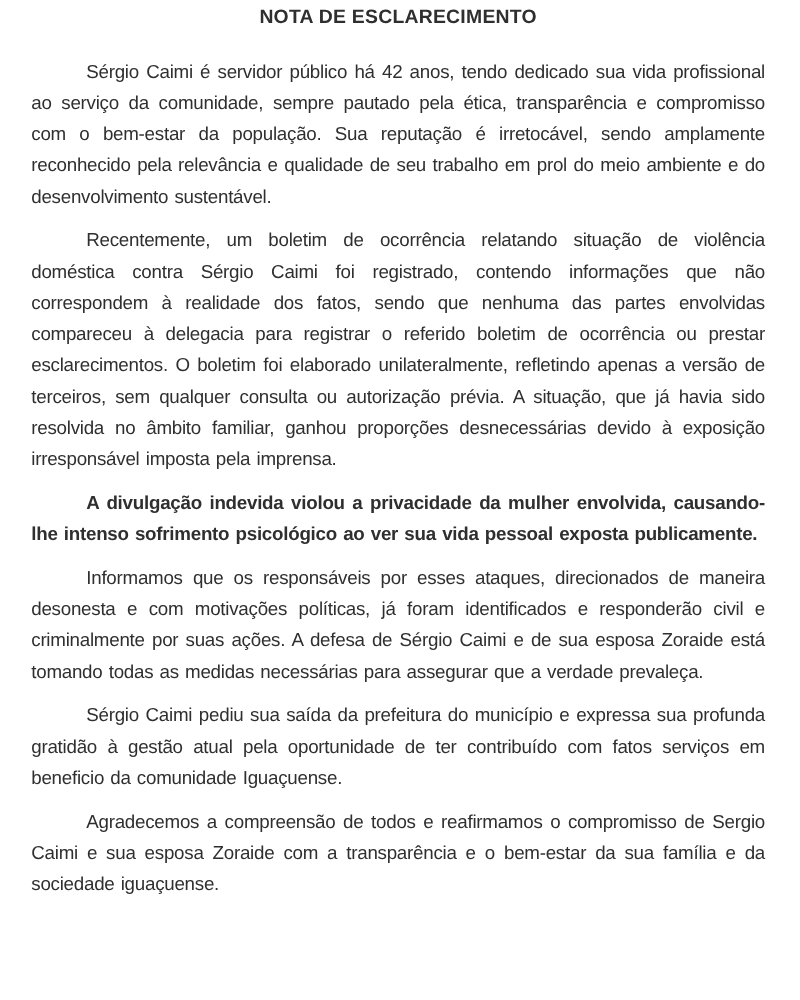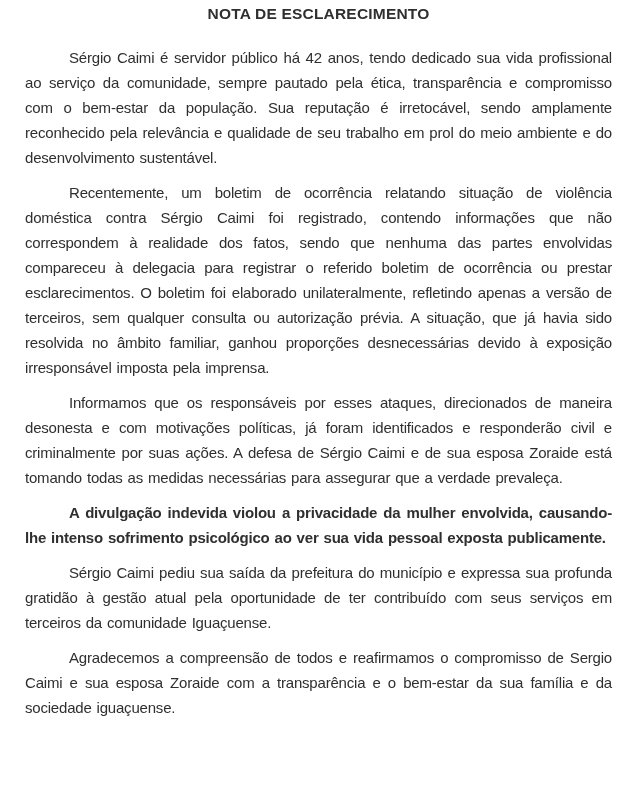--- a/index.html
+++ b/index.html
@@ -53,9 +53,9 @@
 
   <p class="para">Recentemente, um boletim de ocorrência relatando situação de violência doméstica contra Sérgio Caimi foi registrado, contendo informações que não correspondem à realidade dos fatos, sendo que nenhuma das partes envolvidas compareceu à delegacia para registrar o referido boletim de ocorrência ou prestar esclarecimentos. O boletim foi elaborado unilateralmente, refletindo apenas a versão de terceiros, sem qualquer consulta ou autorização prévia. A situação, que já havia sido resolvida no âmbito familiar, ganhou proporções desnecessárias devido à exposição irresponsável imposta pela imprensa.</p>
 
+  <p class="para bold">A divulgação indevida violou a privacidade da mulher envolvida, causando-lhe intenso sofrimento psicológico ao ver sua vida pessoal exposta publicamente.</p>
+
   <p class="para">Informamos que os responsáveis por esses ataques, direcionados de maneira desonesta e com motivações políticas, já foram identificados e responderão civil e criminalmente por suas ações. A defesa de Sérgio Caimi e de sua esposa Zoraide está tomando todas as medidas necessárias para assegurar que a verdade prevaleça.</p>
-
-  <p class="para bold">A divulgação indevida violou a privacidade da mulher envolvida, causando-lhe intenso sofrimento psicológico ao ver sua vida pessoal exposta publicamente.</p>
 
   <p class="para">Sérgio Caimi pediu sua saída da prefeitura do município e expressa sua profunda gratidão à gestão atual pela oportunidade de ter contribuído com seus serviços em terceiros da comunidade Iguaçuense.</p>
 

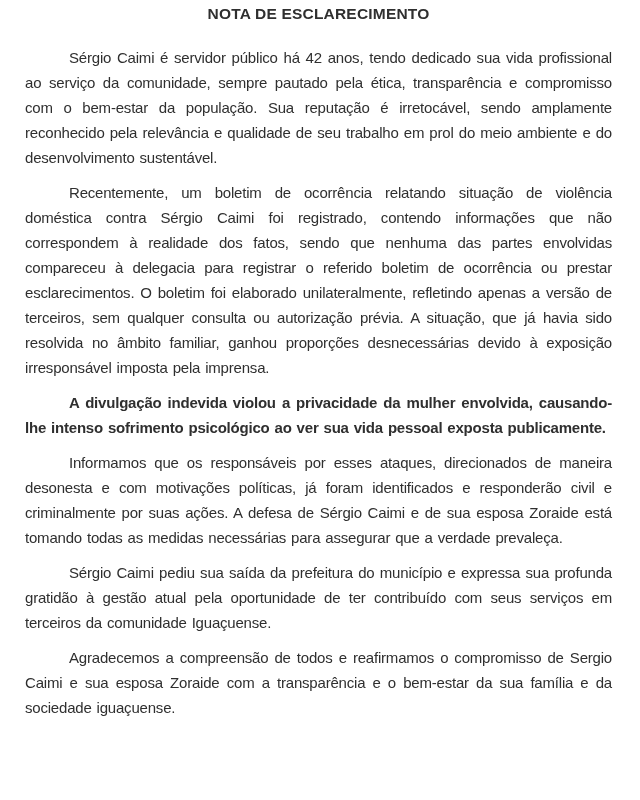--- a/index.html
+++ b/index.html
@@ -57,7 +57,7 @@
 
   <p class="para">Informamos que os responsáveis por esses ataques, direcionados de maneira desonesta e com motivações políticas, já foram identificados e responderão civil e criminalmente por suas ações. A defesa de Sérgio Caimi e de sua esposa Zoraide está tomando todas as medidas necessárias para assegurar que a verdade prevaleça.</p>
 
-  <p class="para">Sérgio Caimi pediu sua saída da prefeitura do município e expressa sua profunda gratidão à gestão atual pela oportunidade de ter contribuído com seus serviços em terceiros da comunidade Iguaçuense.</p>
+  <p class="para">Sérgio Caimi pediu sua saída da prefeitura do município e expressa sua profunda gratidão à gestão atual pela oportunidade de ter contribuído com fatos serviços em beneficio da comunidade Iguaçuense.</p>
 
   <p class="para">Agradecemos a compreensão de todos e reafirmamos o compromisso de Sergio Caimi e sua esposa Zoraide com a transparência e o bem-estar da sua família e da sociedade iguaçuense.</p>
 

